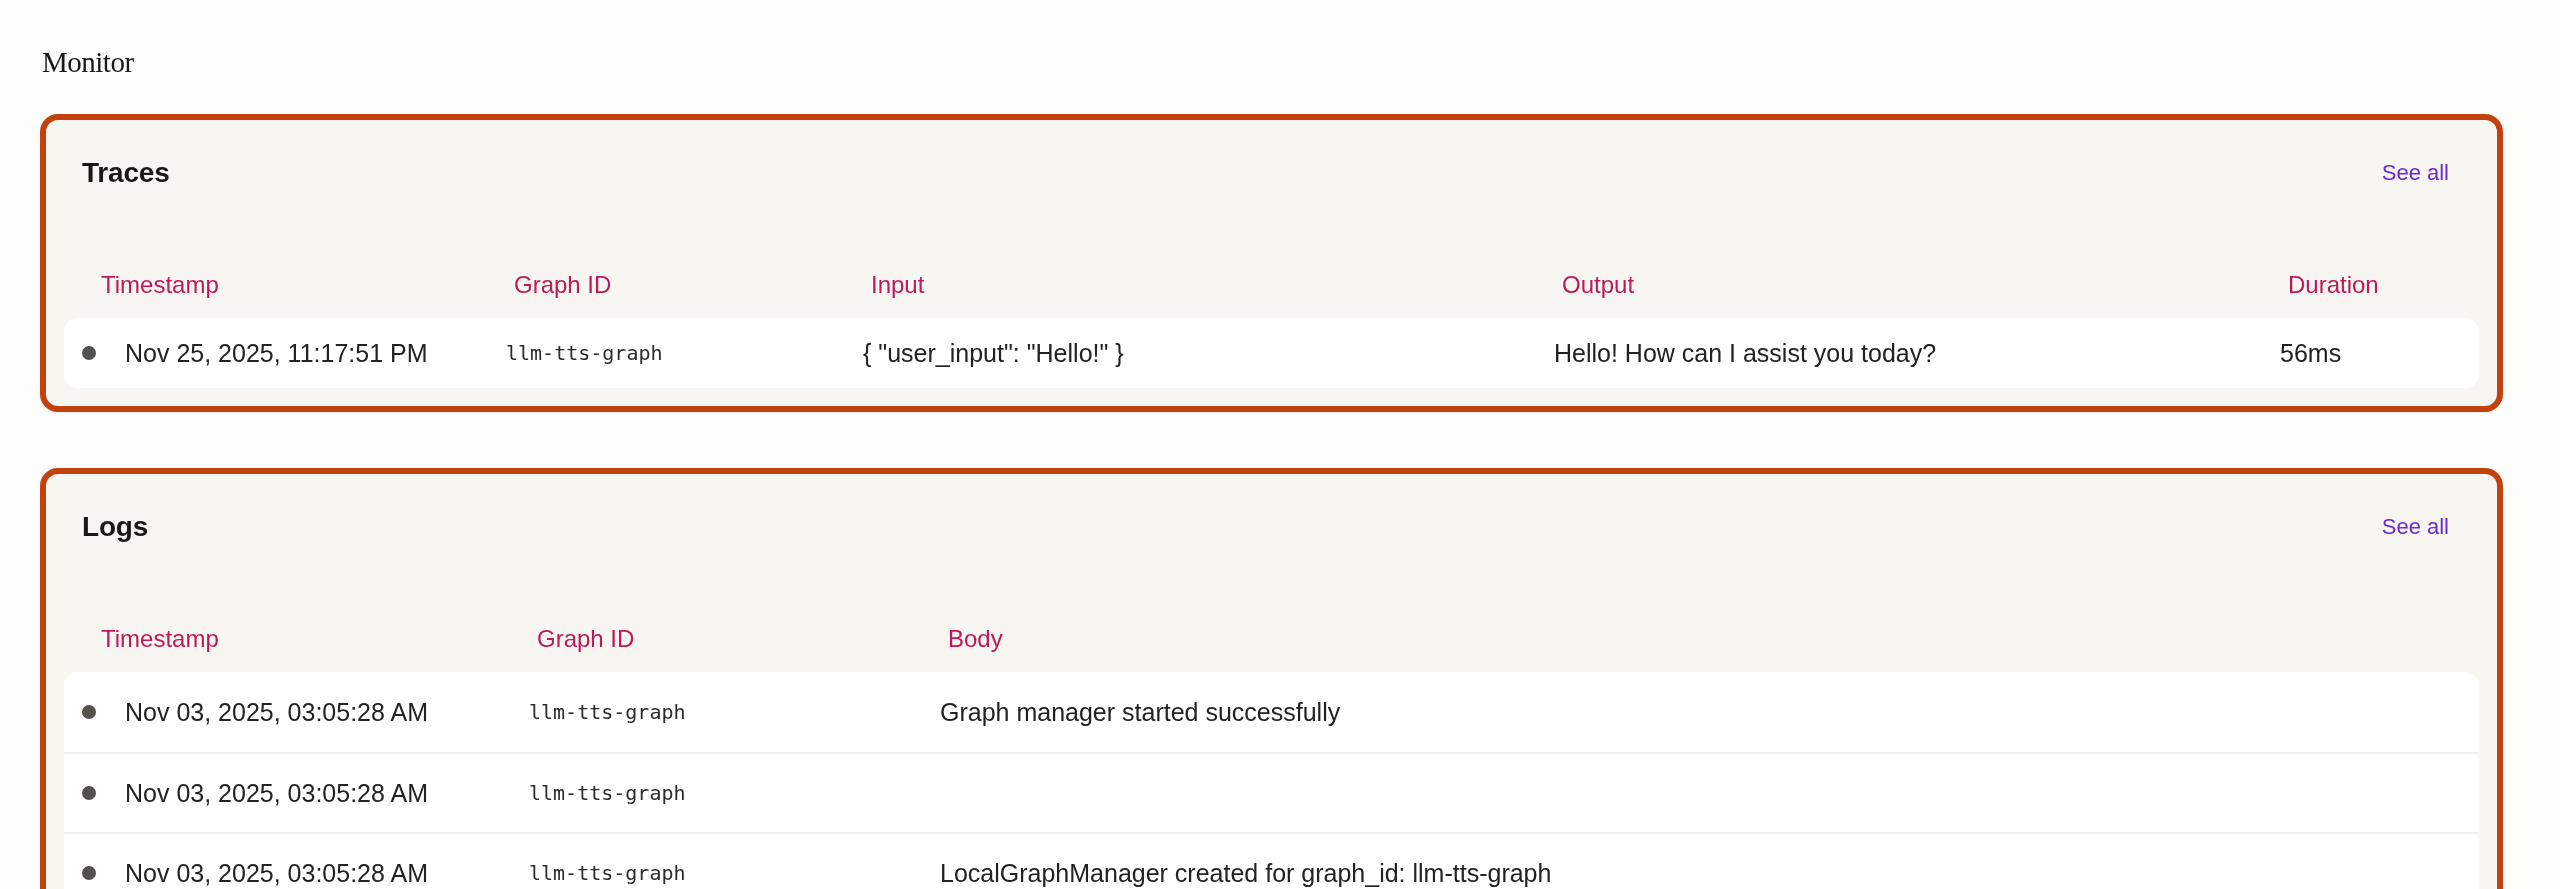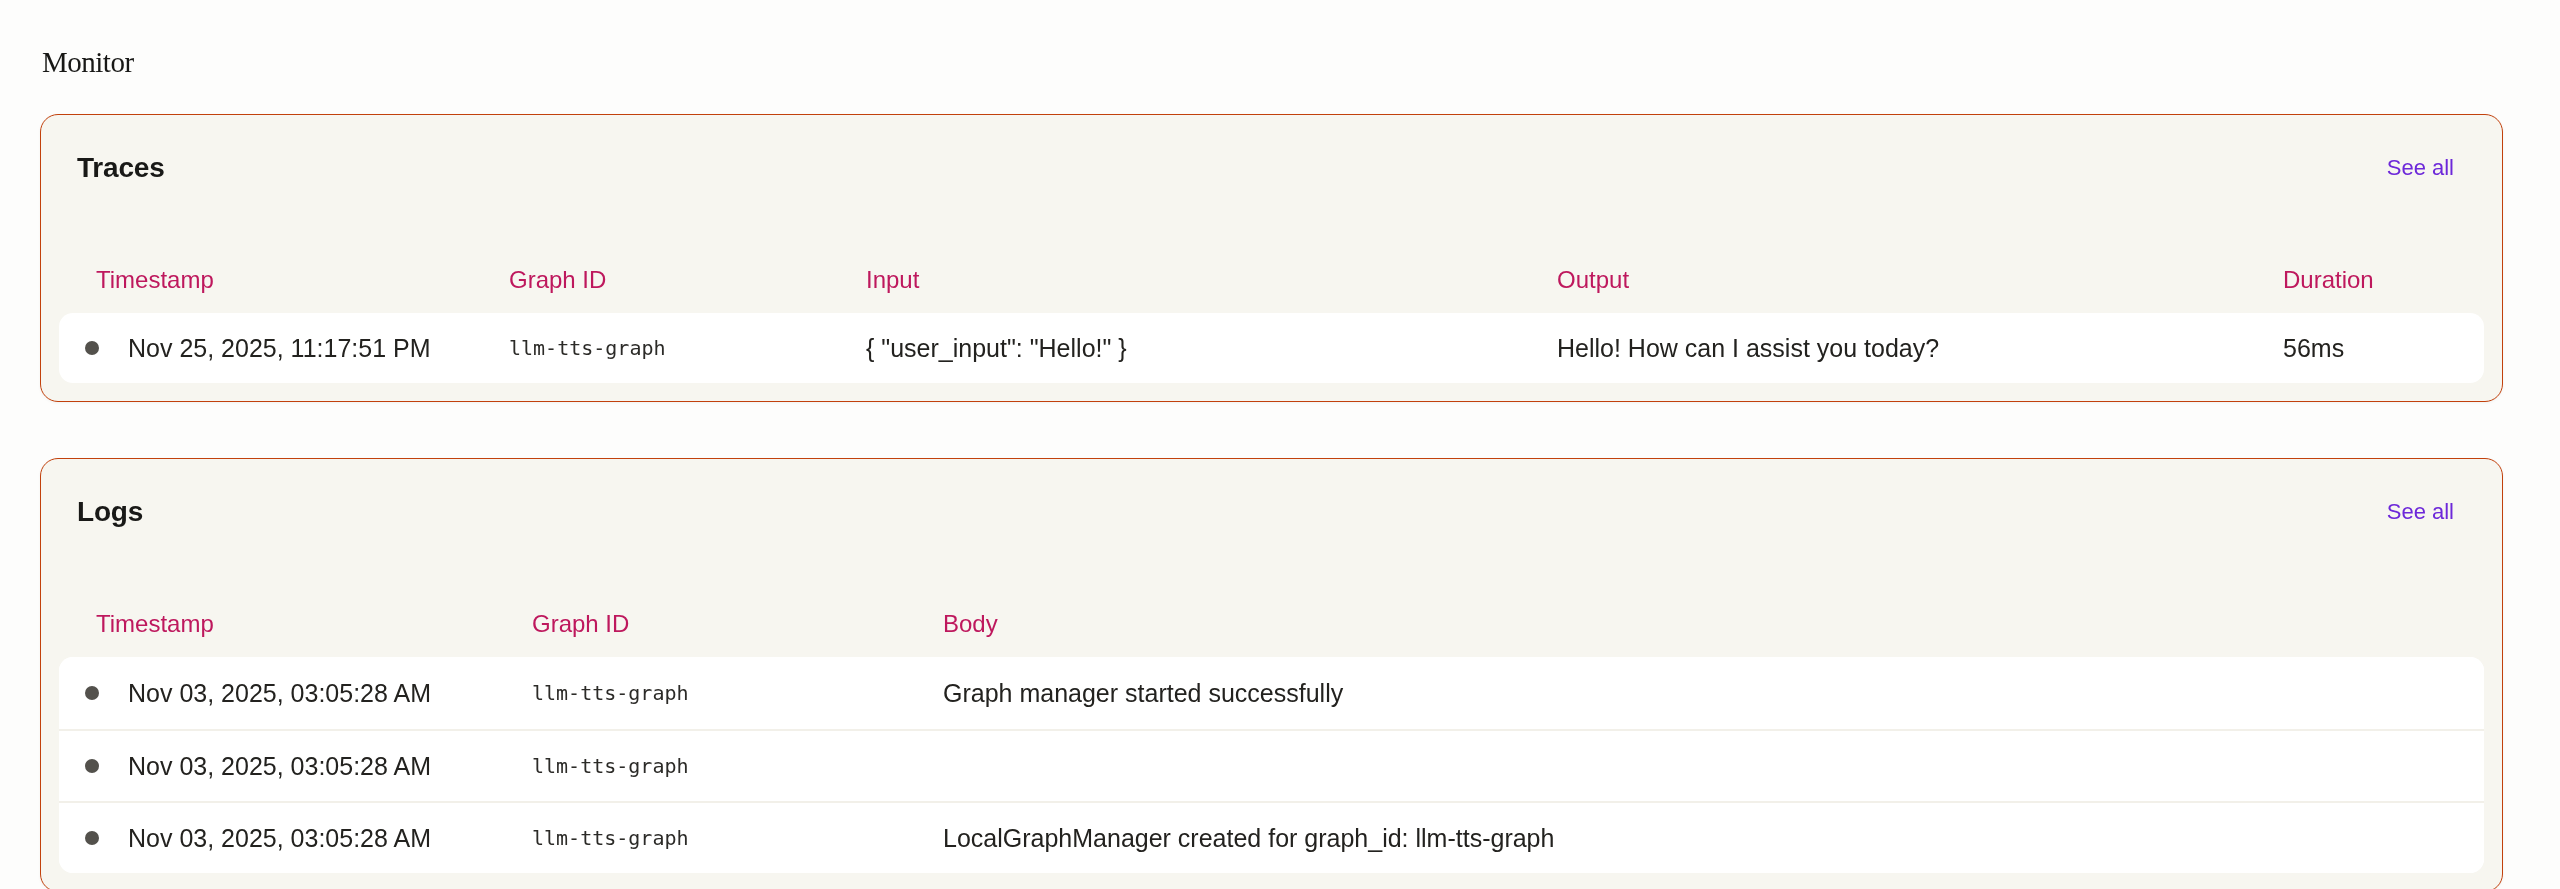--- a/index.html
+++ b/index.html
@@ -24,7 +24,7 @@
   .card {
     margin-top: 26px;
     background: #f7f6f0;
-    border: 1px solid #c2410c;
+    border: 6px solid #c2410c;
     border-radius: 18px;
     padding: 36px 18px 18px 18px;
     box-shadow: 0 1px 3px rgba(60, 55, 40, 0.05);

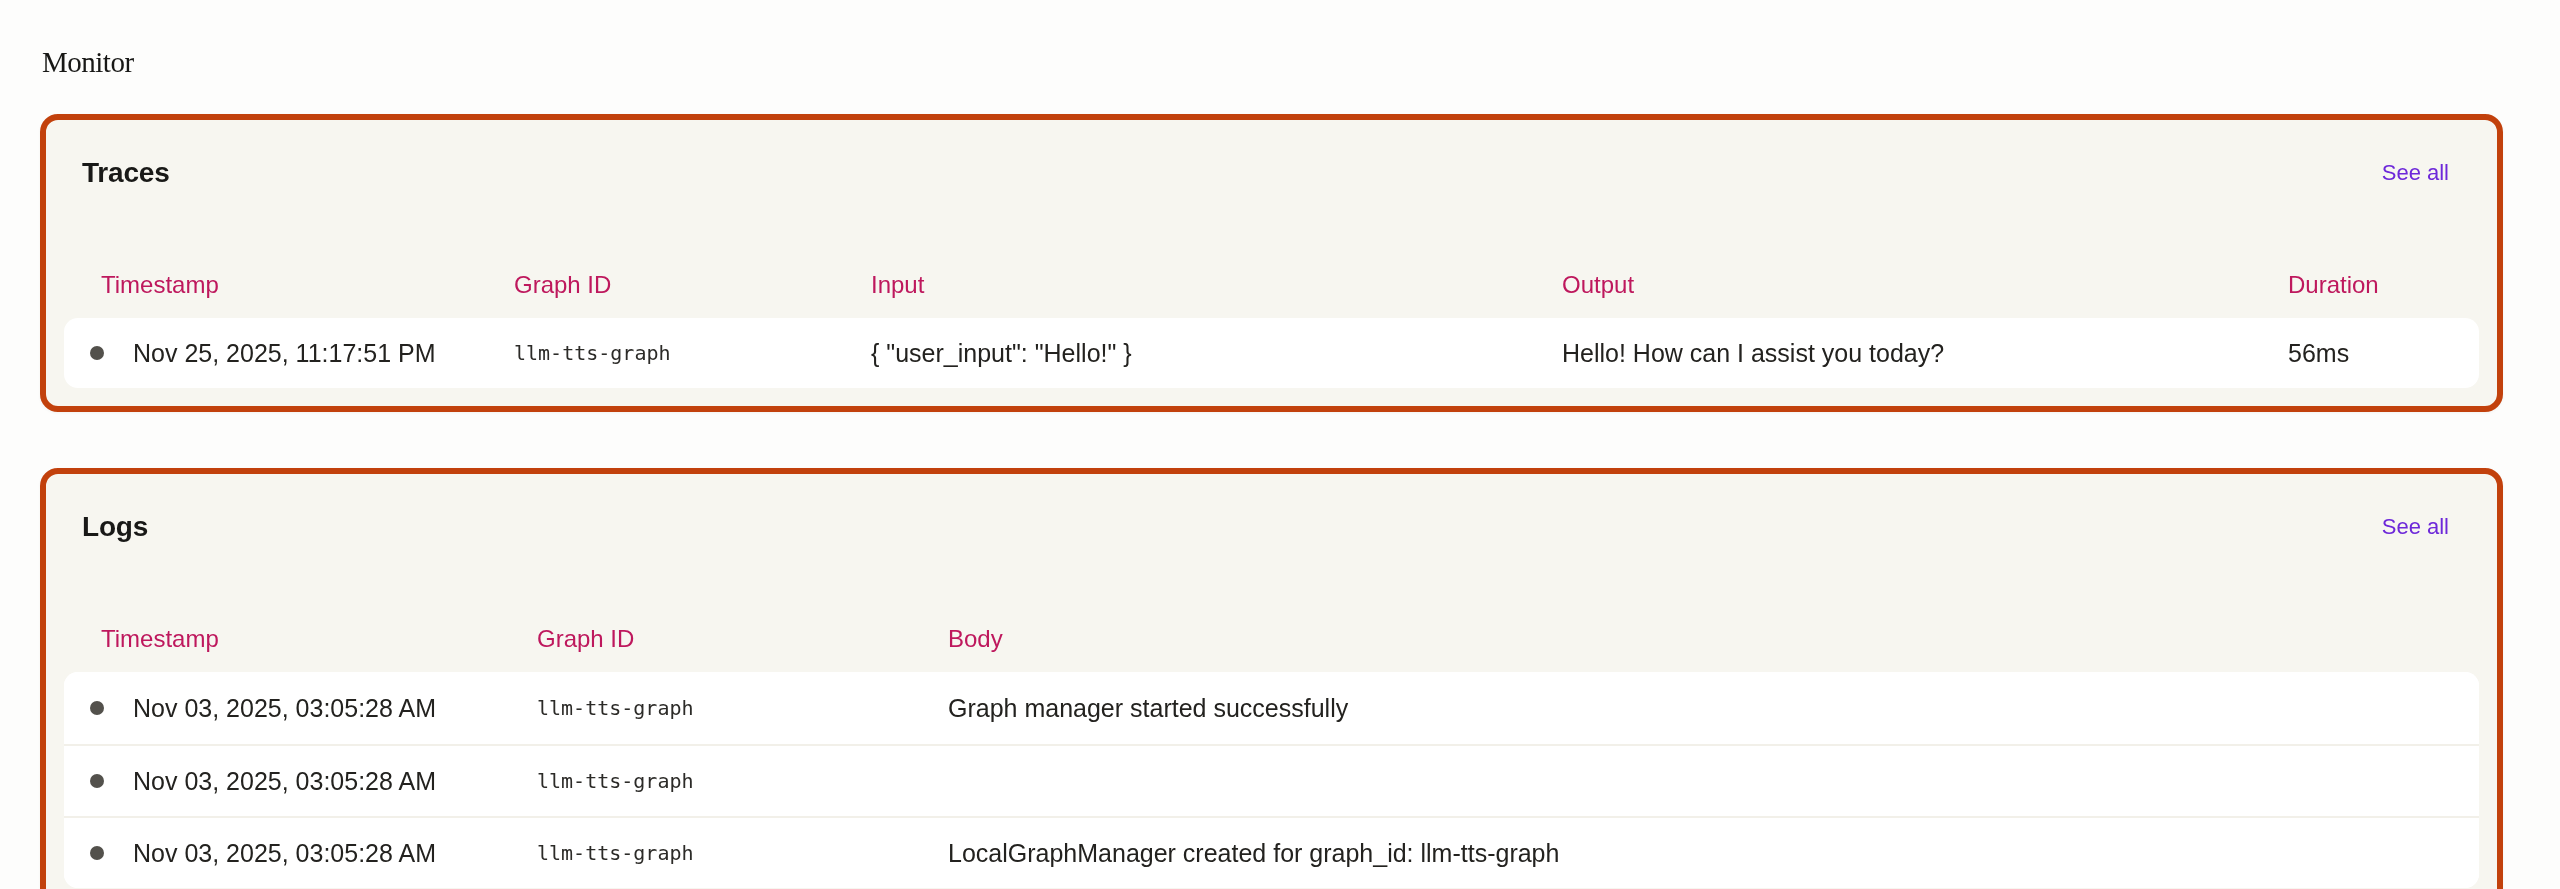--- a/index.html
+++ b/index.html
@@ -76,7 +76,7 @@
     display: grid;
     align-items: center;
     height: 70px;
-    padding-left: 20px;
+    padding-left: 12px;
     padding-right: 18px;
     background: #ffffff;
     cursor: pointer;

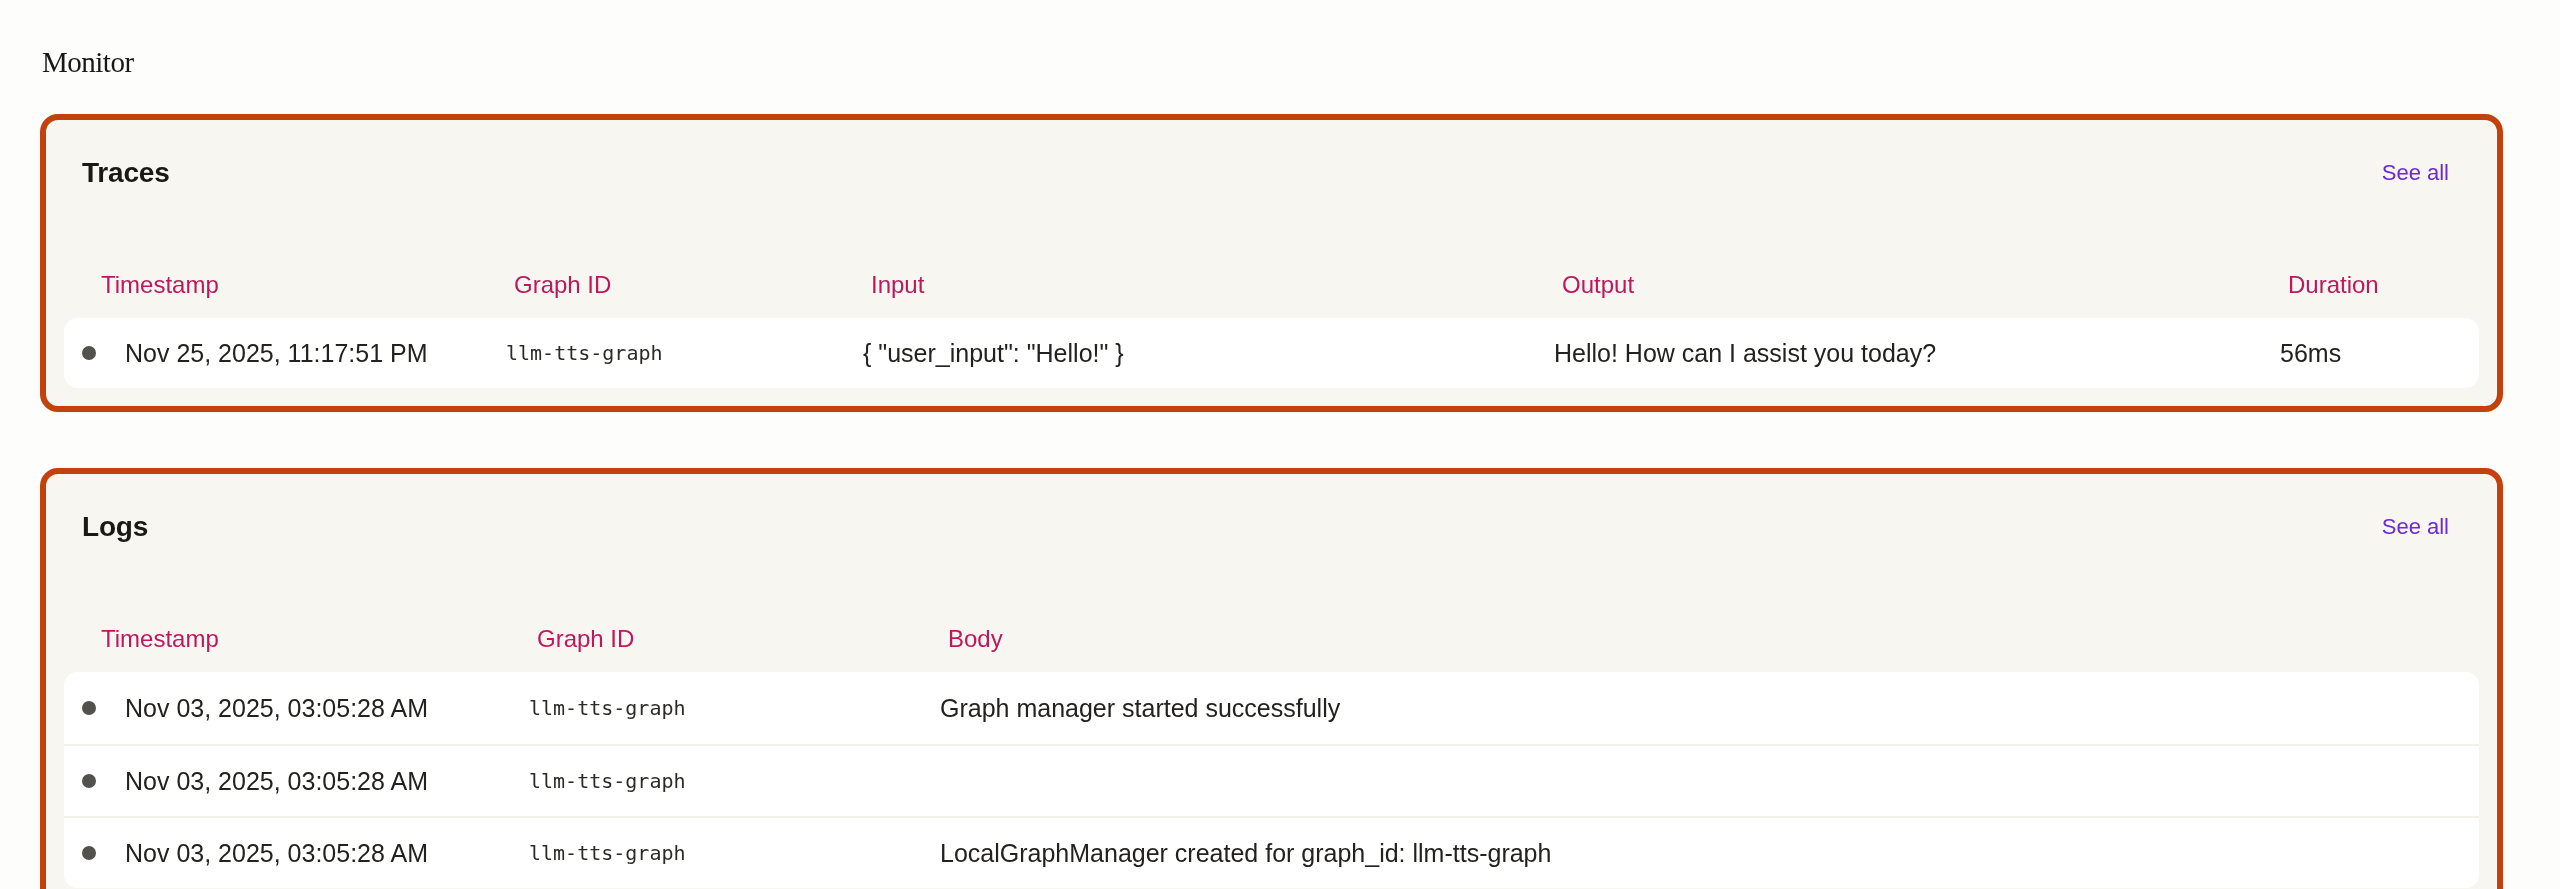--- a/index.html
+++ b/index.html
@@ -81,7 +81,7 @@
     background: #ffffff;
     cursor: pointer;
   }
-  .logs .row { height: 72px; }
+  .logs .row { height: 80px; }
   .row + .row { border-top: 2px solid #f2f0e9; }
   .traces-row-grid { grid-template-columns: 49px 381px 357px 691px 726px 1fr; }
   .logs-row-grid   { grid-template-columns: 49px 404px 411px 1fr; }

